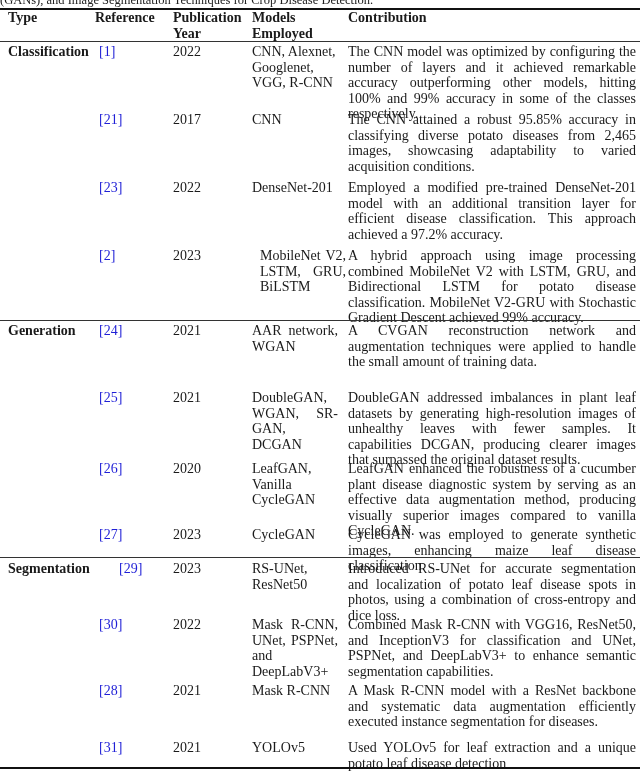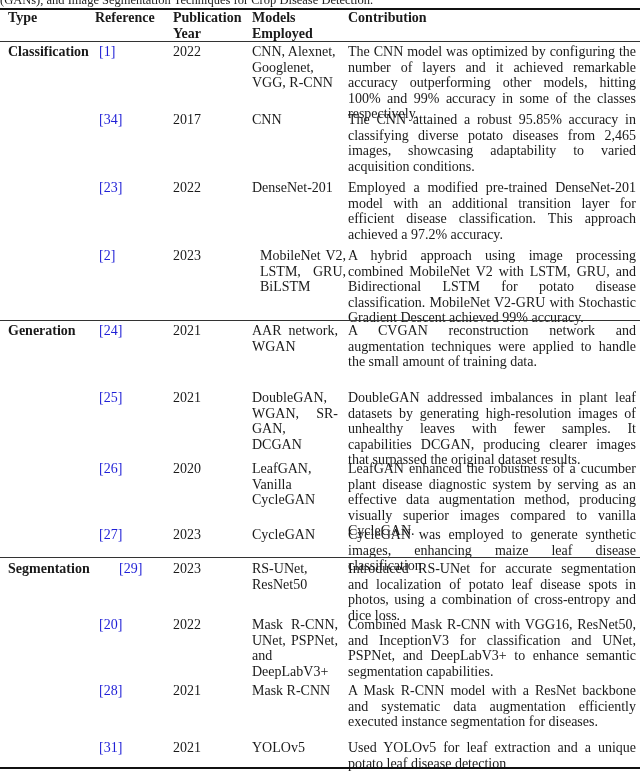--- a/index.html
+++ b/index.html
@@ -49,7 +49,7 @@
     <div class="cell" style="left: 173px; top: 44px;">2022</div>
     <div class="cell models" style="left: 252px; top: 44px;">CNN, Alexnet, Googlenet, VGG, R-CNN</div>
     <div class="cell contrib" style="left: 348px; top: 44px;">The CNN model was optimized by configuring the number of layers and it achieved remarkable accuracy outperforming other models, hitting 100% and 99% accuracy in some of the classes respectively.</div>
-    <div class="cell ref" style="left: 99px; top: 112px;">[34]</div>
+    <div class="cell ref" style="left: 99px; top: 112px;">[21]</div>
     <div class="cell" style="left: 173px; top: 112px;">2017</div>
     <div class="cell models" style="left: 252px; top: 112px;">CNN</div>
     <div class="cell contrib" style="left: 348px; top: 112px;">The CNN attained a robust 95.85% accuracy in classifying diverse potato diseases from 2,465 images, showcasing adaptability to varied acquisition conditions.</div>

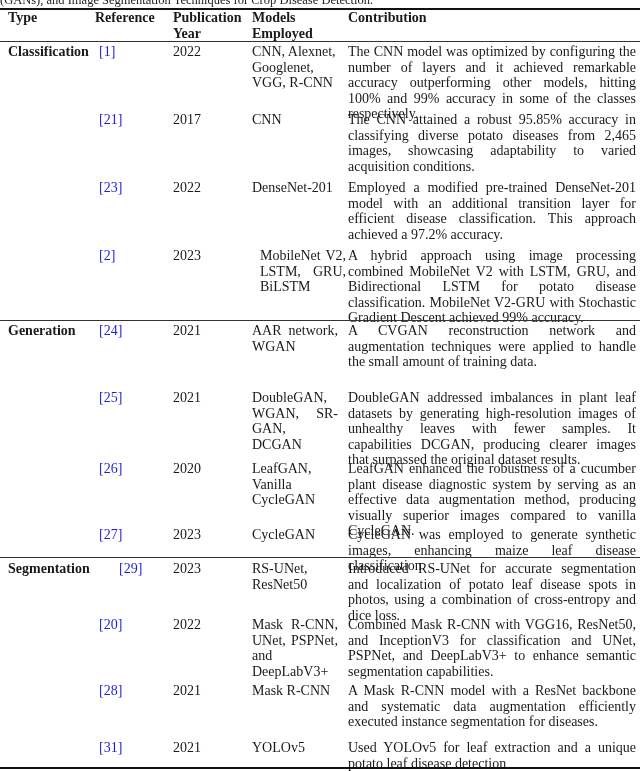--- a/index.html
+++ b/index.html
@@ -83,7 +83,7 @@
     <div class="cell" style="left: 173px; top: 561px;">2023</div>
     <div class="cell models" style="left: 252px; top: 561px;">RS-UNet, ResNet50</div>
     <div class="cell contrib" style="left: 348px; top: 561px;">Introduced RS-UNet for accurate segmentation and localization of potato leaf disease spots in photos, using a combination of cross-entropy and dice loss.</div>
-    <div class="cell ref" style="left: 99px; top: 617px;">[20]</div>
+    <div class="cell ref" style="left: 99px; top: 617px;">[30]</div>
     <div class="cell" style="left: 173px; top: 617px;">2022</div>
     <div class="cell models just" style="left: 252px; top: 617px;">Mask R-CNN, UNet, PSPNet, and DeepLabV3+</div>
     <div class="cell contrib" style="left: 348px; top: 617px;">Combined Mask R-CNN with VGG16, ResNet50, and InceptionV3 for classification and UNet, PSPNet, and DeepLabV3+ to enhance semantic segmentation capabilities.</div>

